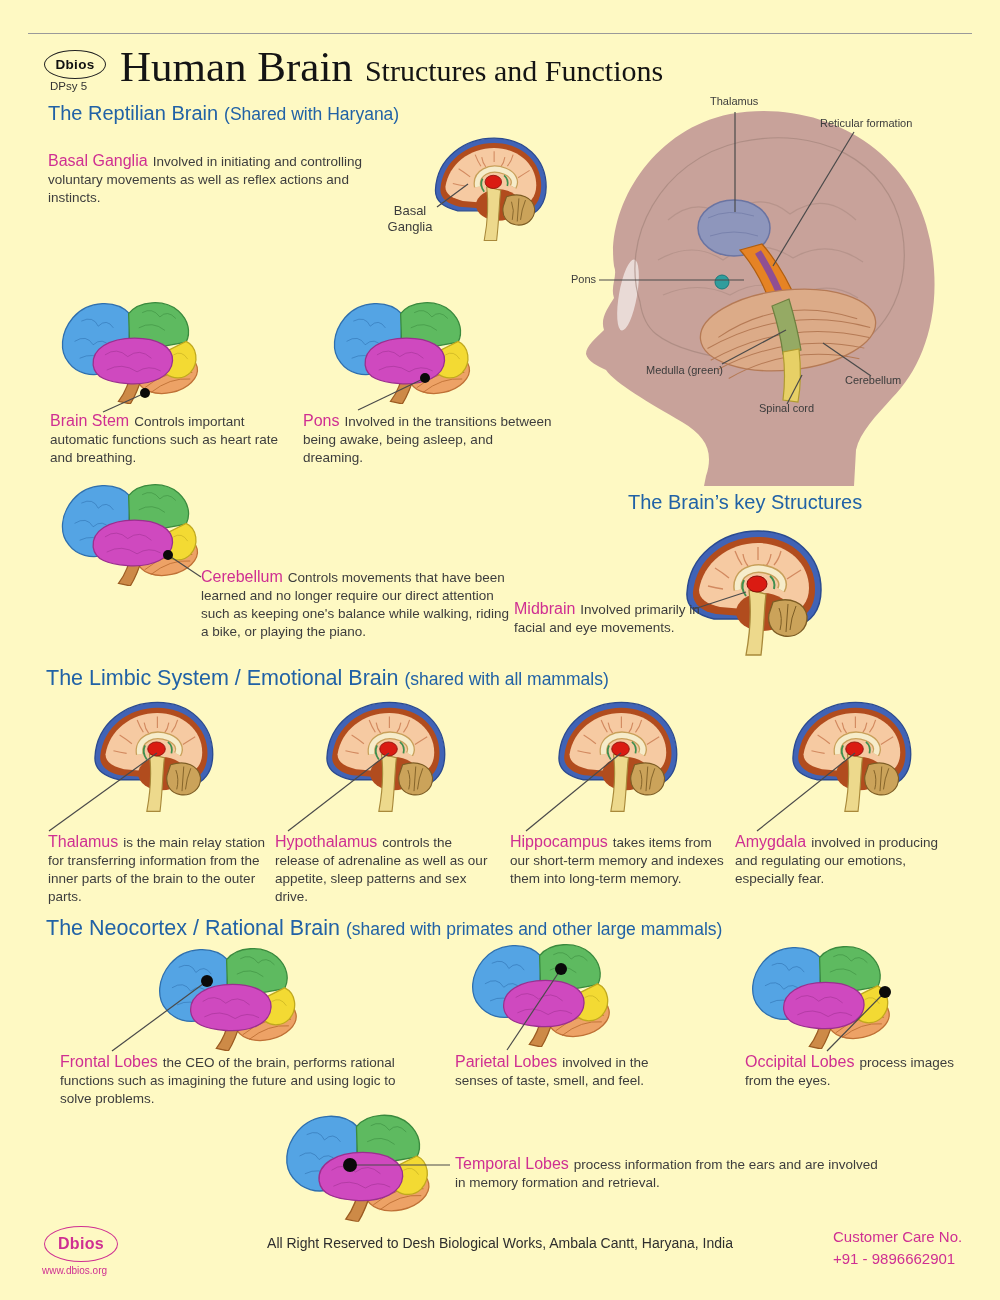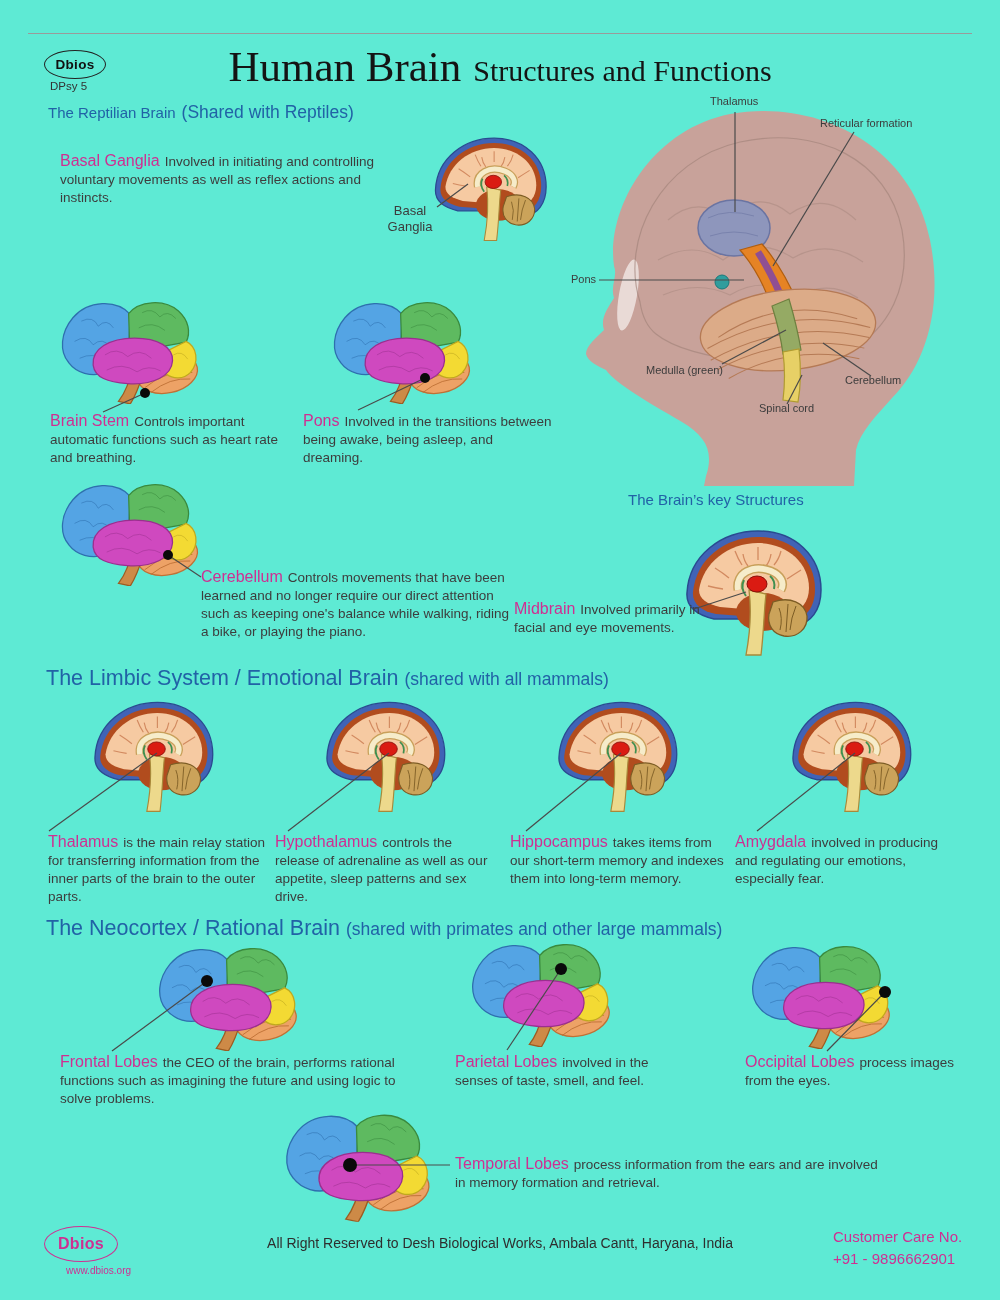--- a/index.html
+++ b/index.html
@@ -3,7 +3,7 @@
 <meta charset="utf-8">
 <style>
   html,body{margin:0;padding:0;background:#fff;}
-  #poster{position:relative;width:1000px;height:1300px;background:#5eead4;overflow:hidden;
+  #poster{position:relative;width:1000px;height:1300px;background:#fef9c3;overflow:hidden;
           font-family:"Liberation Sans",sans-serif;color:#3d3d3d;}
   .abs{position:absolute;}
   .topline{left:28px;top:33px;width:944px;height:0;border-top:1px solid #9a9a9a;}

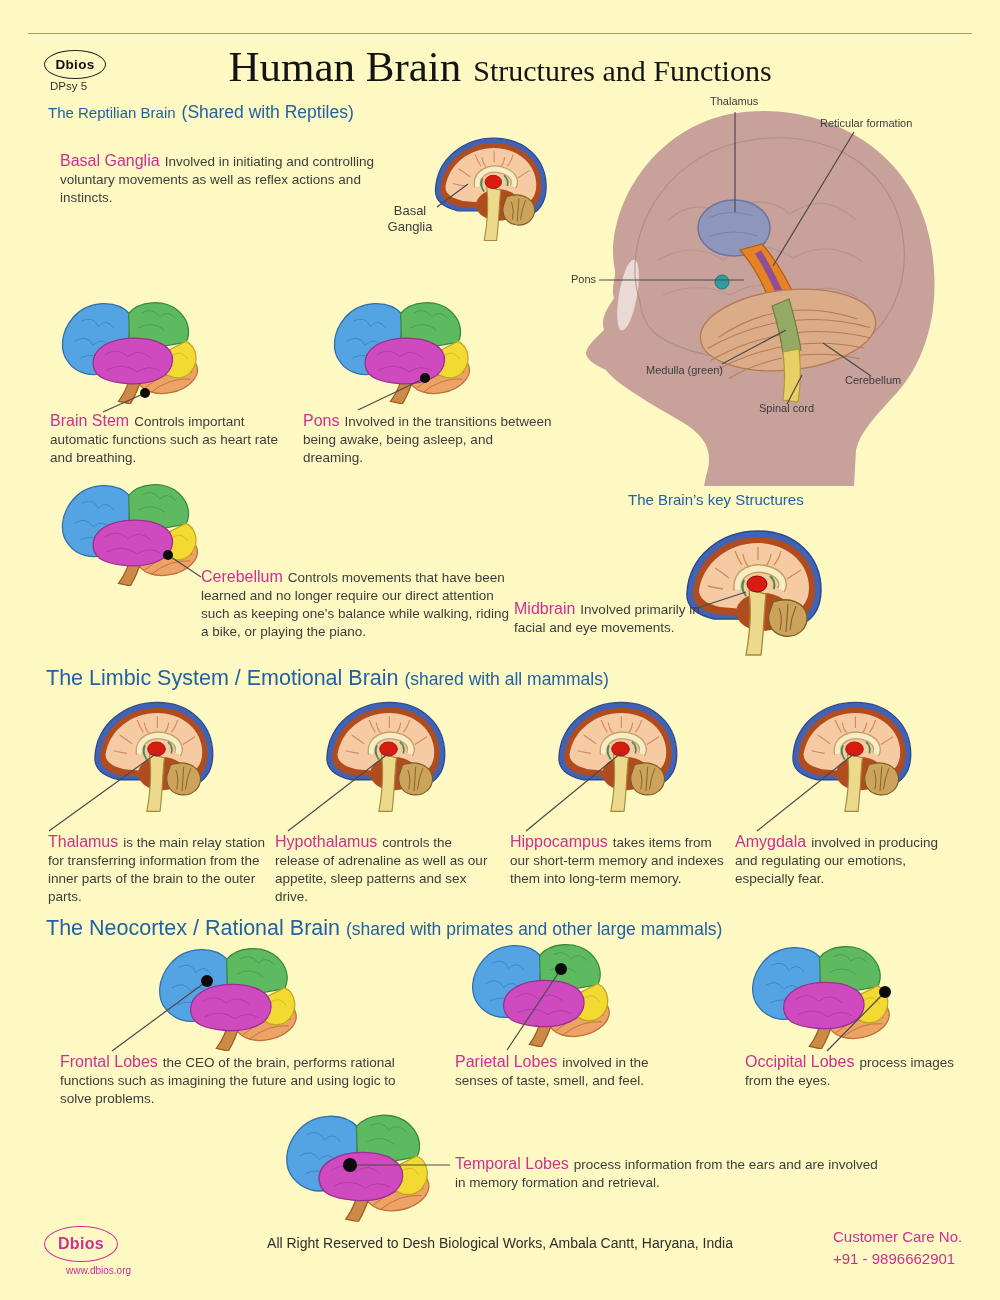--- a/index.html
+++ b/index.html
@@ -13,7 +13,7 @@
   .logo-foot{border-color:#cf2f92;color:#cf2f92;}
   .code{font-size:11.5px;color:#333;}
   
-  .title{left:120px;top:42px;width:760px;text-align:center;font-family:"Liberation Serif",serif;color:#141414;white-space:nowrap;}
+  .title{left:120px;top:42px;width:760px;font-family:"Liberation Serif",serif;color:#141414;white-space:nowrap;}
   .title .main{font-size:43px;}
   .title .sub{font-size:30px;margin-left:12px;}
   

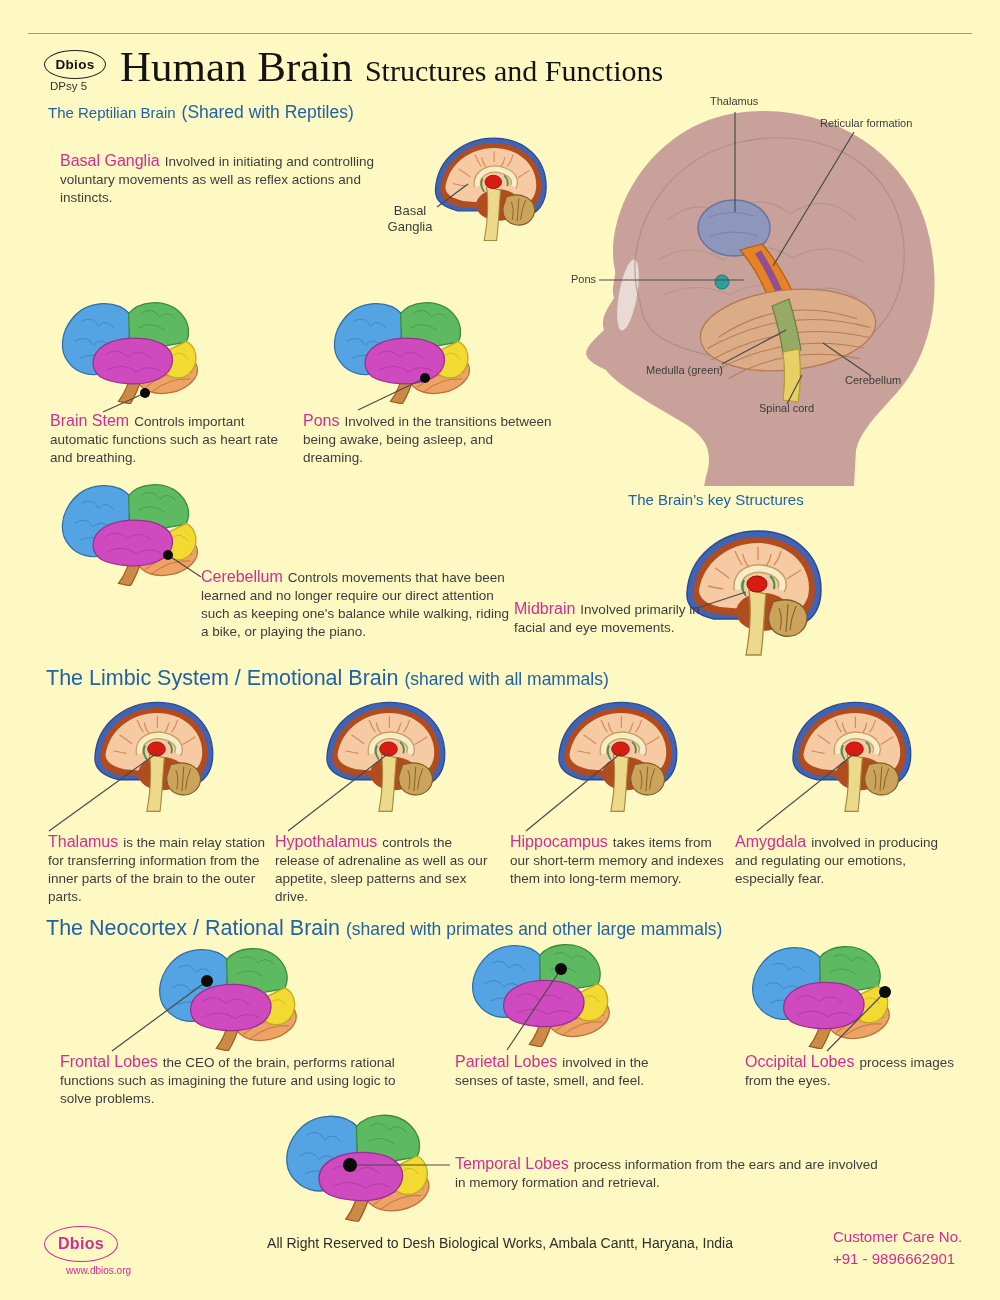--- a/index.html
+++ b/index.html
@@ -18,7 +18,7 @@
   .title .sub{font-size:30px;margin-left:12px;}
   
   .h{color:#2162a6;white-space:nowrap;}
-  .h .big{font-size:15px;}
+  .h .big{font-size:20px;}
   .h .note{font-size:17.5px;margin-left:6px;}
   
   .entry{margin:0;font-size:13.5px;line-height:1.32;color:#3d3d3d;}

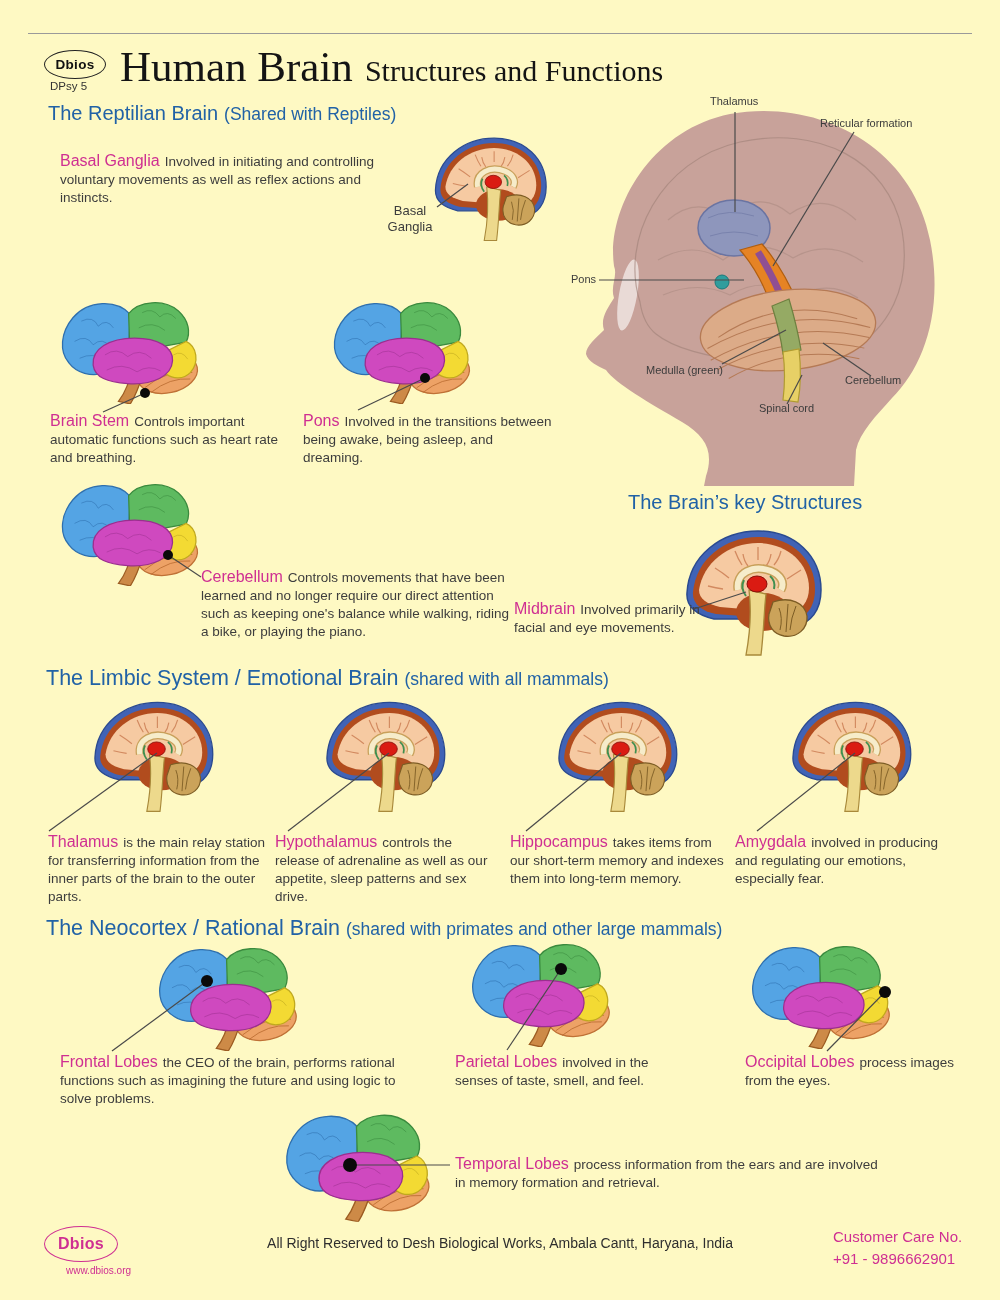--- a/index.html
+++ b/index.html
@@ -104,7 +104,7 @@
   </div>
 
   <div class="abs h" style="left:48px;top:102px;">
-    <span class="big">The Reptilian Brain</span><span class="note">(Shared with Reptiles)</span>
+    <span class="big">The Reptilian Brain</span><span class="note">(Shared with Haryana)</span>
   </div>
   <p class="entry abs" style="left:60px;top:150px;width:340px;">
     <span class="term">Basal Ganglia</span><span>Involved in initiating and controlling voluntary movements as well as reflex actions and instincts.</span>

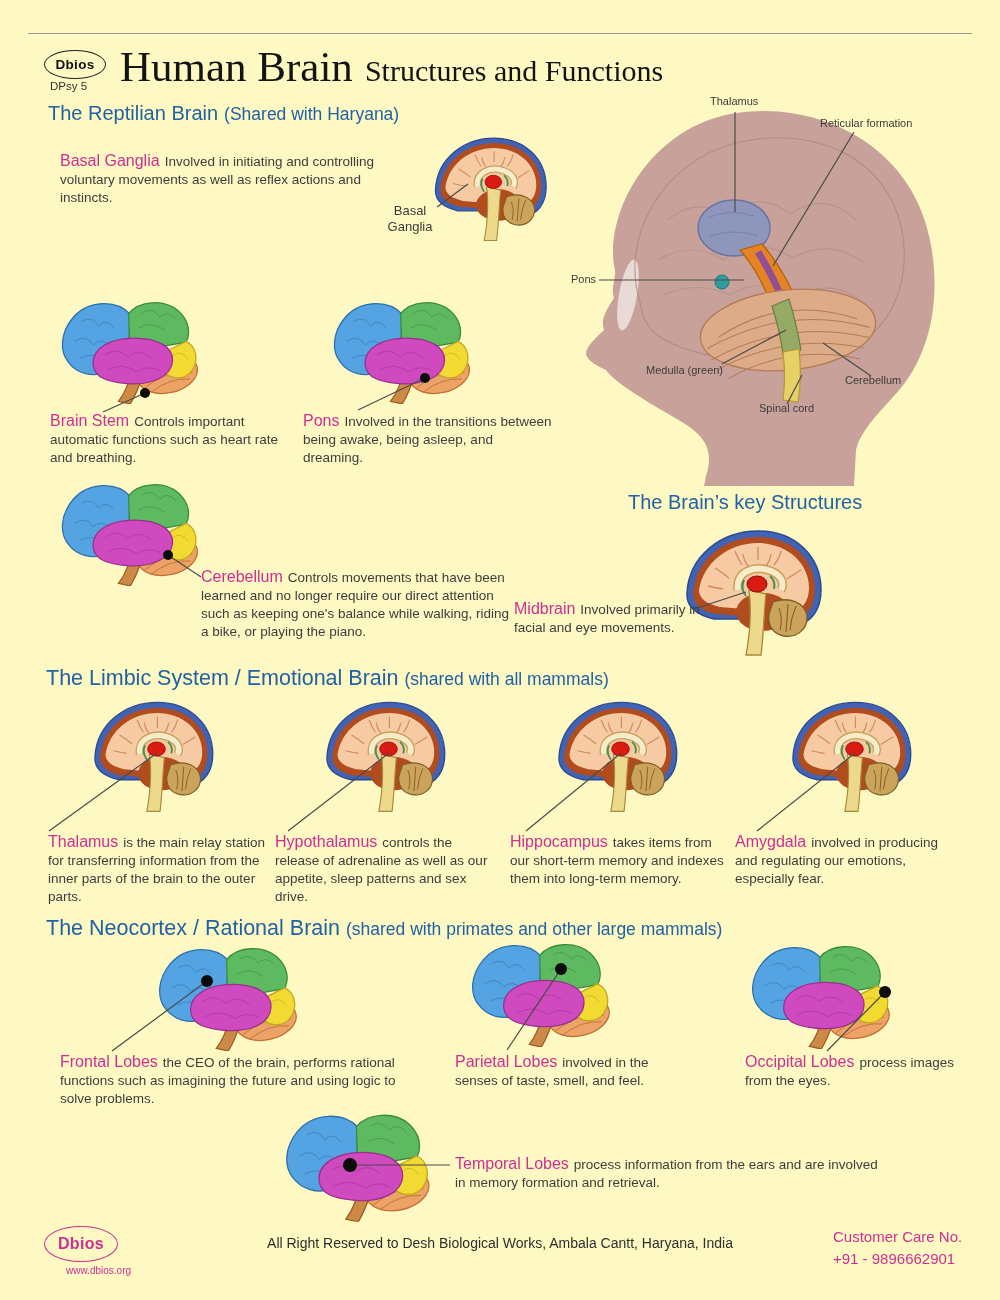--- a/index.html
+++ b/index.html
@@ -106,7 +106,7 @@
   <div class="abs h" style="left:48px;top:102px;">
     <span class="big">The Reptilian Brain</span><span class="note">(Shared with Haryana)</span>
   </div>
-  <p class="entry abs" style="left:60px;top:150px;width:340px;">
+  <p class="entry abs" style="left:48px;top:150px;width:340px;">
     <span class="term">Basal Ganglia</span><span>Involved in initiating and controlling voluntary movements as well as reflex actions and instincts.</span>
   </p>
   <svg class="fig" viewBox="0 0 150 132" style="left:428px;top:134px;width:124px;height:109px;">

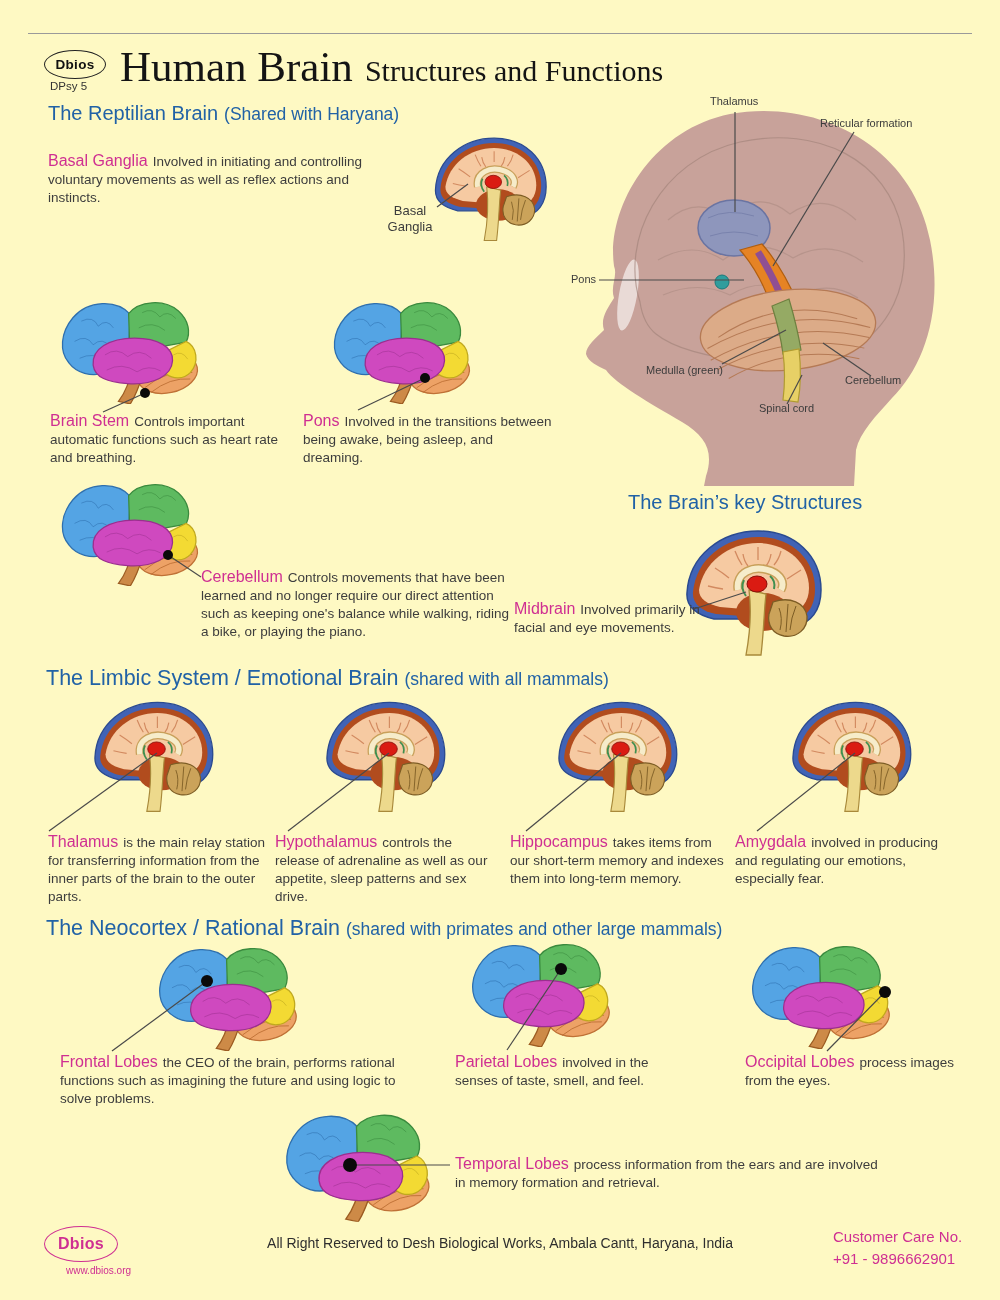--- a/index.html
+++ b/index.html
@@ -31,7 +31,7 @@
   
   .foot-copy{font-size:14px;color:#2e2e2e;text-align:center;white-space:nowrap;}
   .foot-care{font-size:15px;color:#cf2f92;line-height:1.45;}
-  .foot-web{font-size:10px;color:#cf2f92;margin-left:24px;}
+  .foot-web{font-size:10px;color:#cf2f92;}
 </style>
 </head>
 <body>

